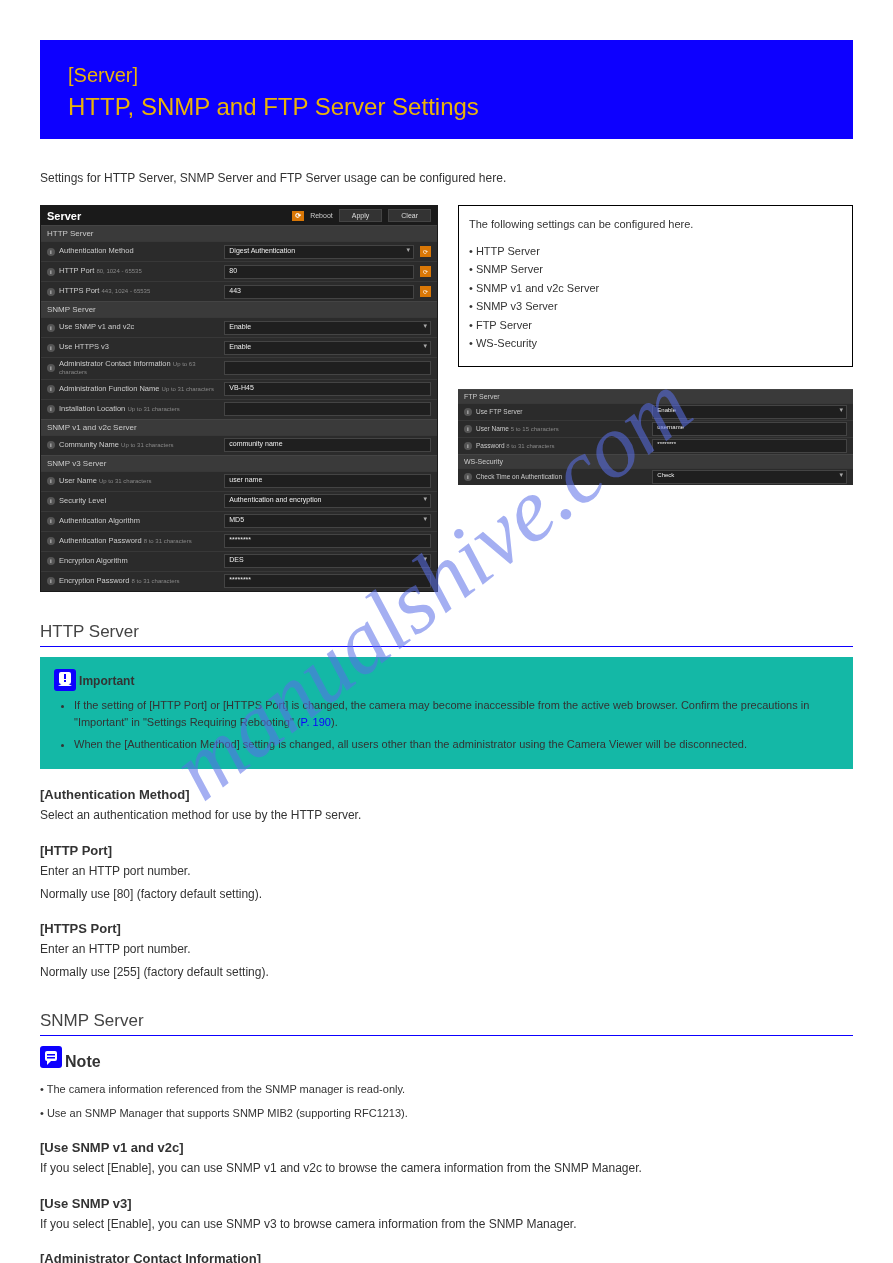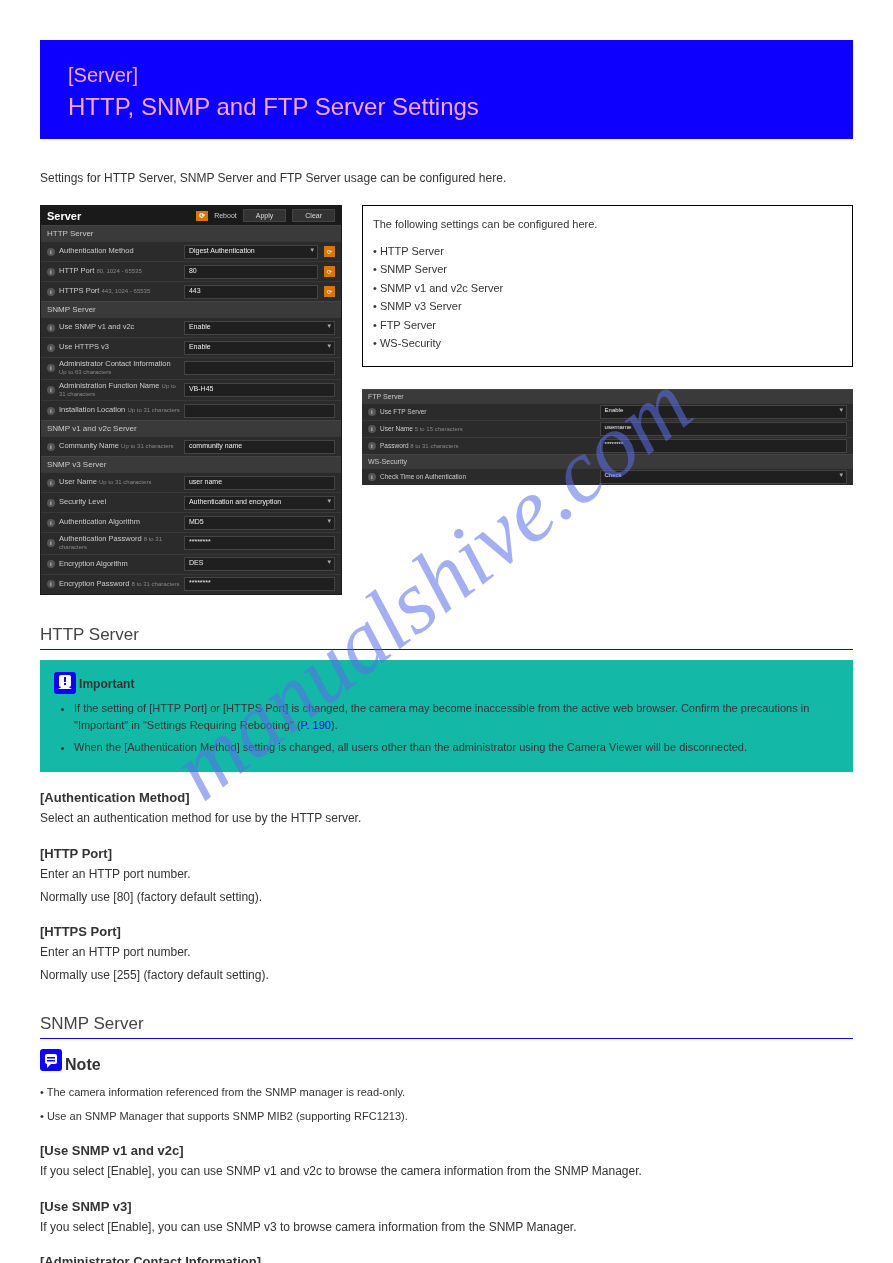--- a/index.html
+++ b/index.html
@@ -16,7 +16,7 @@
   }
   .blue-banner {
     background: #0d00ff;
-    color: #f9a8d4;
+    color: #eab308;
     padding: 24px 28px 18px 28px;
     margin-bottom: 30px;
   }

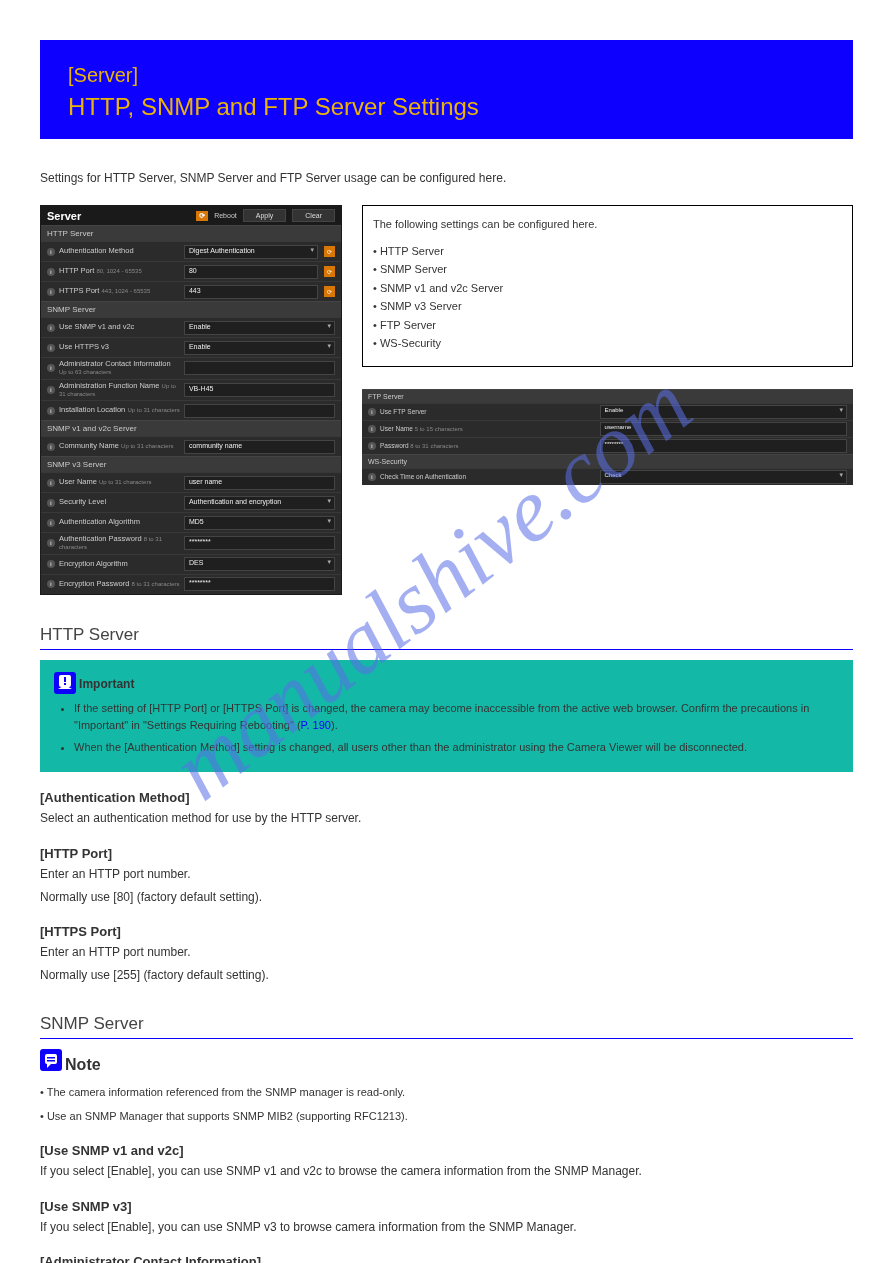--- a/index.html
+++ b/index.html
@@ -41,7 +41,7 @@
     margin-bottom: 28px;
   }
   .left-col {
-    width: 300px;
+    width: 396px;
     flex-shrink: 0;
   }
   .right-col {

